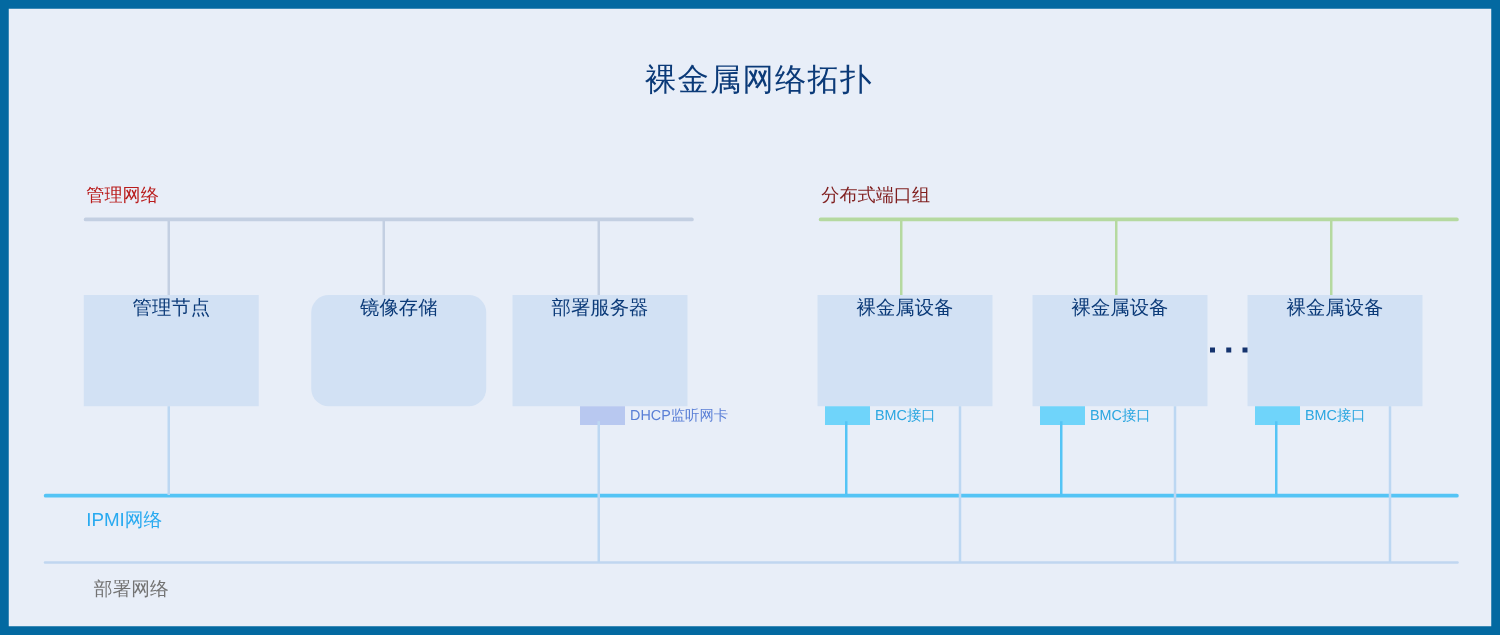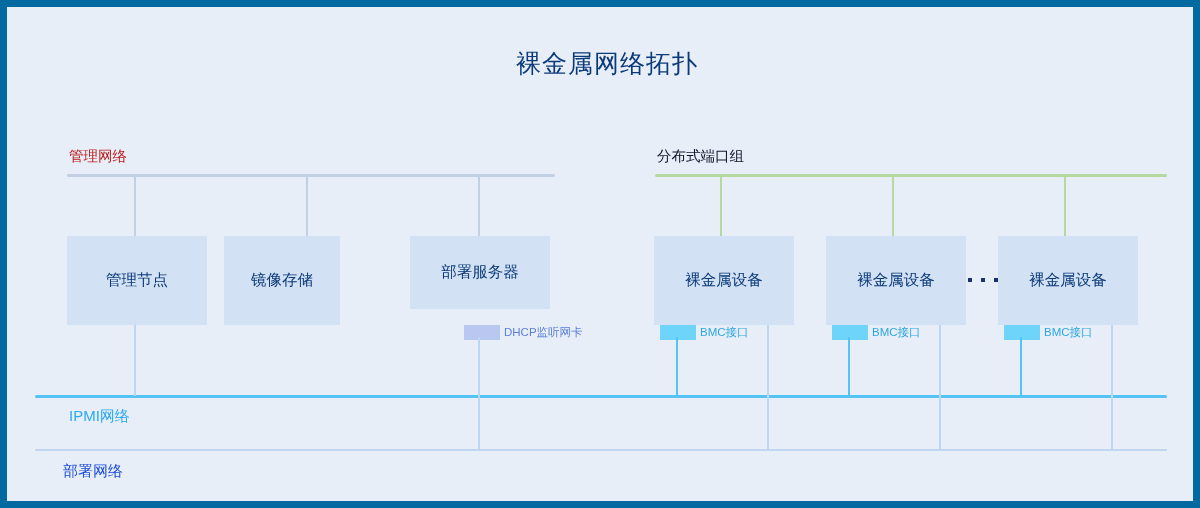--- a/index.html
+++ b/index.html
@@ -42,7 +42,7 @@
     white-space: nowrap;
   }
   .zone-mgmt   { left: 62px;  top: 140px; color: #b91c1c; }
-  .zone-dpg    { left: 650px; top: 140px; color: #0f172a; font-family: Liberation Serif, serif; }
+  .zone-dpg    { left: 650px; top: 140px; color: #7f1d1d; font-family: Liberation Serif, serif; }
 
   
   .bus {

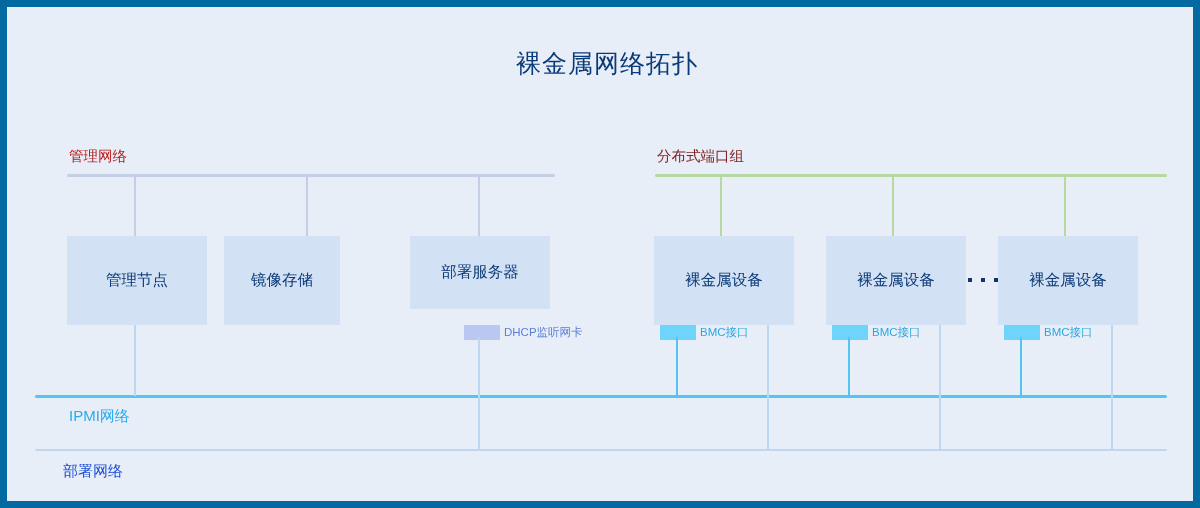--- a/index.html
+++ b/index.html
@@ -70,7 +70,7 @@
     position: absolute;
     background: #d2e1f4;
     display: flex;
-    align-items: center;
+    align-items: flex-start;
     justify-content: center;
     font-size: 15.5px;
     color: #0b3a78;

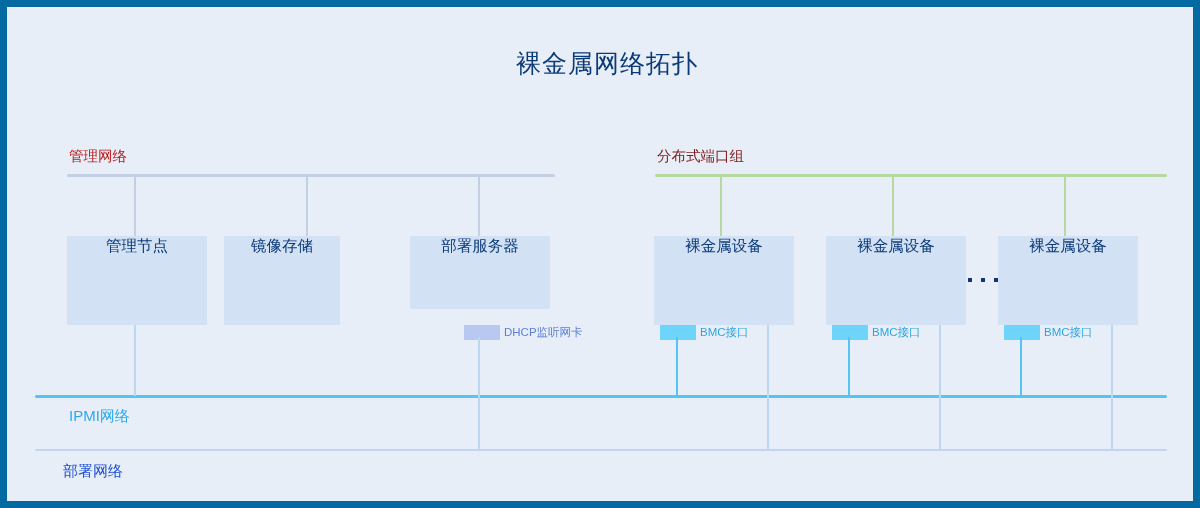--- a/index.html
+++ b/index.html
@@ -147,7 +147,7 @@
   <div class="node" style="left:60px; top:229px; width:140px; height:89px;">
     <span>管理节点</span>
   </div>
-  <div class="node" style="left:217px; top:229px; width:116px; height:89px;">
+  <div class="node" style="left:242px; top:229px; width:140px; height:89px;border-radius:14px;">
     <span>镜像存储</span>
   </div>
   <div class="node" style="left:403px; top:229px; width:140px; height:73px;">

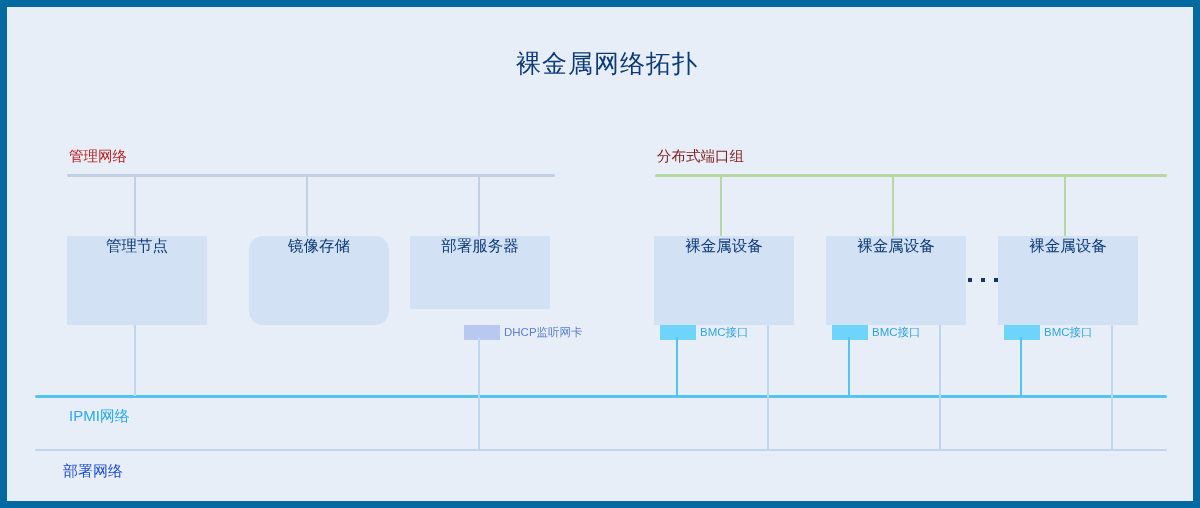--- a/index.html
+++ b/index.html
@@ -150,7 +150,7 @@
   <div class="node" style="left:242px; top:229px; width:140px; height:89px;border-radius:14px;">
     <span>镜像存储</span>
   </div>
-  <div class="node" style="left:403px; top:229px; width:140px; height:73px;">
+  <div class="node" style="left:403px; top:229px; width:140px; height:89px;">
     <span>部署服务器</span>
   </div>
   <div class="node" style="left:647px; top:229px; width:140px; height:89px;">

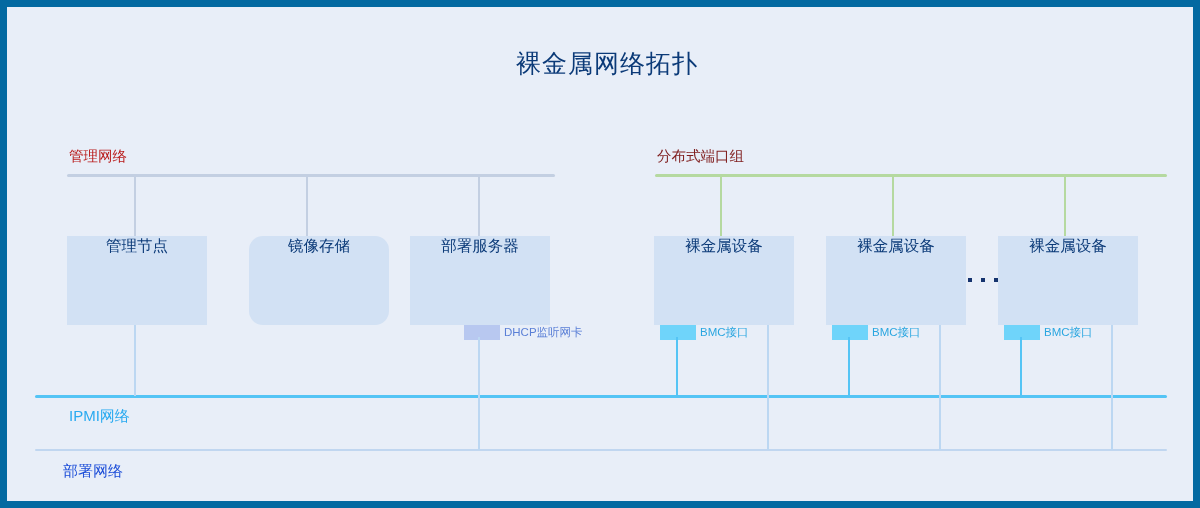--- a/index.html
+++ b/index.html
@@ -119,7 +119,7 @@
     white-space: nowrap;
   }
   .net-ipmi   { left: 62px; top: 400px; color: #29aaf0; text-align: center; }
-  .net-deploy { left: 56px; top: 455px; color: #1d4ed8; }
+  .net-deploy { left: 68px; top: 455px; color: #737373; }
 </style>
 </head>
 <body>

